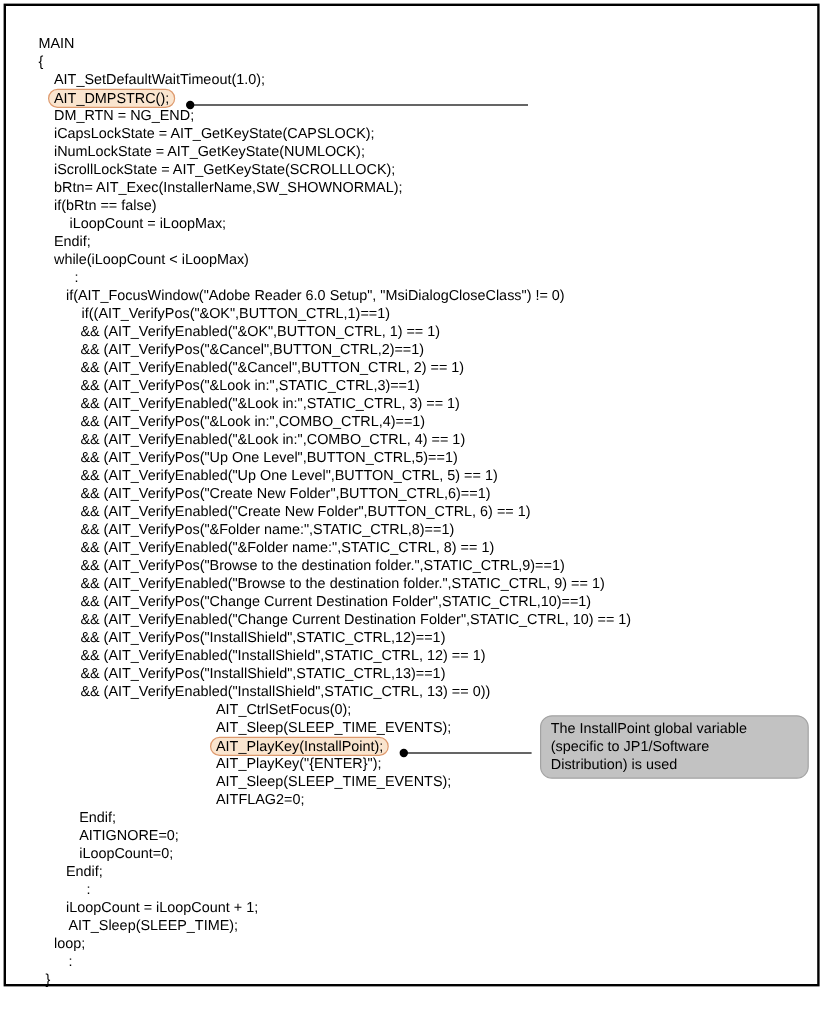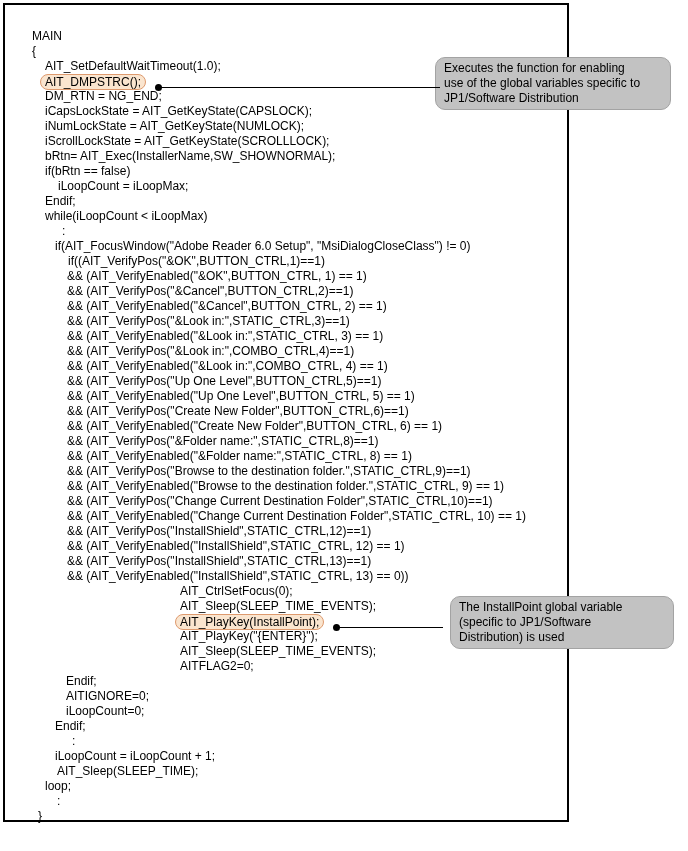--- a/index.html
+++ b/index.html
@@ -14,7 +14,7 @@
   .frame{
     position:absolute;
     left:3px;top:3px;
-    width:566px;height:819px;
+    width:680px;height:819px;
     border:2px solid #000;
     box-sizing:border-box;
     background:#fff;

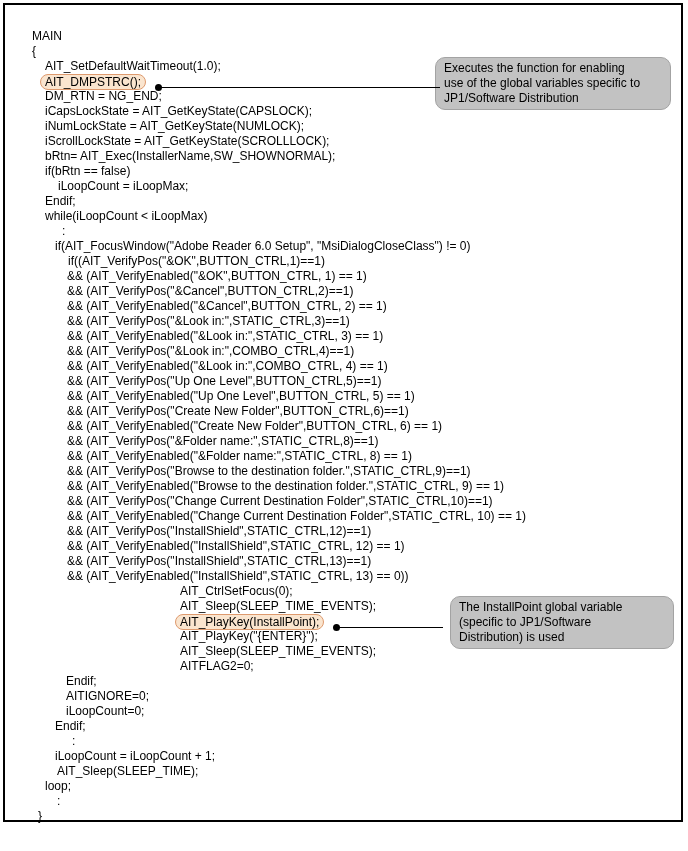--- a/index.html
+++ b/index.html
@@ -68,9 +68,6 @@
 
     <div class="code" id="code"><div class="line" style="padding-left: 0px;"><span>MAIN</span></div><div class="line" style="padding-left: 0px;"><span>{</span></div><div class="line" style="padding-left: 13px;"><span>AIT_SetDefaultWaitTimeout(1.0);</span></div><div class="line" style="padding-left: 13px;"><span class="hl">AIT_DMPSTRC();</span></div><div class="line" style="padding-left: 13px;"><span>DM_RTN = NG_END;</span></div><div class="line" style="padding-left: 13px;"><span>iCapsLockState = AIT_GetKeyState(CAPSLOCK);</span></div><div class="line" style="padding-left: 13px;"><span>iNumLockState = AIT_GetKeyState(NUMLOCK);</span></div><div class="line" style="padding-left: 13px;"><span>iScrollLockState = AIT_GetKeyState(SCROLLLOCK);</span></div><div class="line" style="padding-left: 13px;"><span>bRtn= AIT_Exec(InstallerName,SW_SHOWNORMAL);</span></div><div class="line" style="padding-left: 13px;"><span>if(bRtn == false)</span></div><div class="line" style="padding-left: 26px;"><span>iLoopCount = iLoopMax;</span></div><div class="line" style="padding-left: 13px;"><span>Endif;</span></div><div class="line" style="padding-left: 13px;"><span>while(iLoopCount &lt; iLoopMax)</span></div><div class="line" style="padding-left: 30px;"><span>:</span></div><div class="line" style="padding-left: 23px;"><span>if(AIT_FocusWindow("Adobe Reader 6.0 Setup", "MsiDialogCloseClass") != 0)</span></div><div class="line" style="padding-left: 36px;"><span>if((AIT_VerifyPos("&amp;OK",BUTTON_CTRL,1)==1)</span></div><div class="line" style="padding-left: 35px;"><span>&amp;&amp; (AIT_VerifyEnabled("&amp;OK",BUTTON_CTRL, 1) == 1)</span></div><div class="line" style="padding-left: 35px;"><span>&amp;&amp; (AIT_VerifyPos("&amp;Cancel",BUTTON_CTRL,2)==1)</span></div><div class="line" style="padding-left: 35px;"><span>&amp;&amp; (AIT_VerifyEnabled("&amp;Cancel",BUTTON_CTRL, 2) == 1)</span></div><div class="line" style="padding-left: 35px;"><span>&amp;&amp; (AIT_VerifyPos("&amp;Look in:",STATIC_CTRL,3)==1)</span></div><div class="line" style="padding-left: 35px;"><span>&amp;&amp; (AIT_VerifyEnabled("&amp;Look in:",STATIC_CTRL, 3) == 1)</span></div><div class="line" style="padding-left: 35px;"><span>&amp;&amp; (AIT_VerifyPos("&amp;Look in:",COMBO_CTRL,4)==1)</span></div><div class="line" style="padding-left: 35px;"><span>&amp;&amp; (AIT_VerifyEnabled("&amp;Look in:",COMBO_CTRL, 4) == 1)</span></div><div class="line" style="padding-left: 35px;"><span>&amp;&amp; (AIT_VerifyPos("Up One Level",BUTTON_CTRL,5)==1)</span></div><div class="line" style="padding-left: 35px;"><span>&amp;&amp; (AIT_VerifyEnabled("Up One Level",BUTTON_CTRL, 5) == 1)</span></div><div class="line" style="padding-left: 35px;"><span>&amp;&amp; (AIT_VerifyPos("Create New Folder",BUTTON_CTRL,6)==1)</span></div><div class="line" style="padding-left: 35px;"><span>&amp;&amp; (AIT_VerifyEnabled("Create New Folder",BUTTON_CTRL, 6) == 1)</span></div><div class="line" style="padding-left: 35px;"><span>&amp;&amp; (AIT_VerifyPos("&amp;Folder name:",STATIC_CTRL,8)==1)</span></div><div class="line" style="padding-left: 35px;"><span>&amp;&amp; (AIT_VerifyEnabled("&amp;Folder name:",STATIC_CTRL, 8) == 1)</span></div><div class="line" style="padding-left: 35px;"><span>&amp;&amp; (AIT_VerifyPos("Browse to the destination folder.",STATIC_CTRL,9)==1)</span></div><div class="line" style="padding-left: 35px;"><span>&amp;&amp; (AIT_VerifyEnabled("Browse to the destination folder.",STATIC_CTRL, 9) == 1)</span></div><div class="line" style="padding-left: 35px;"><span>&amp;&amp; (AIT_VerifyPos("Change Current Destination Folder",STATIC_CTRL,10)==1)</span></div><div class="line" style="padding-left: 35px;"><span>&amp;&amp; (AIT_VerifyEnabled("Change Current Destination Folder",STATIC_CTRL, 10) == 1)</span></div><div class="line" style="padding-left: 35px;"><span>&amp;&amp; (AIT_VerifyPos("InstallShield",STATIC_CTRL,12)==1)</span></div><div class="line" style="padding-left: 35px;"><span>&amp;&amp; (AIT_VerifyEnabled("InstallShield",STATIC_CTRL, 12) == 1)</span></div><div class="line" style="padding-left: 35px;"><span>&amp;&amp; (AIT_VerifyPos("InstallShield",STATIC_CTRL,13)==1)</span></div><div class="line" style="padding-left: 35px;"><span>&amp;&amp; (AIT_VerifyEnabled("InstallShield",STATIC_CTRL, 13) == 0))</span></div><div class="line" style="padding-left: 148px;"><span>AIT_CtrlSetFocus(0);</span></div><div class="line" style="padding-left: 148px;"><span>AIT_Sleep(SLEEP_TIME_EVENTS);</span></div><div class="line" style="padding-left: 148px;"><span class="hl">AIT_PlayKey(InstallPoint);</span></div><div class="line" style="padding-left: 148px;"><span>AIT_PlayKey("{ENTER}");</span></div><div class="line" style="padding-left: 148px;"><span>AIT_Sleep(SLEEP_TIME_EVENTS);</span></div><div class="line" style="padding-left: 148px;"><span>AITFLAG2=0;</span></div><div class="line" style="padding-left: 34px;"><span>Endif;</span></div><div class="line" style="padding-left: 34px;"><span>AITIGNORE=0;</span></div><div class="line" style="padding-left: 34px;"><span>iLoopCount=0;</span></div><div class="line" style="padding-left: 23px;"><span>Endif;</span></div><div class="line" style="padding-left: 40px;"><span>:</span></div><div class="line" style="padding-left: 23px;"><span>iLoopCount = iLoopCount + 1;</span></div><div class="line" style="padding-left: 25px;"><span>AIT_Sleep(SLEEP_TIME);</span></div><div class="line" style="padding-left: 13px;"><span>loop;</span></div><div class="line" style="padding-left: 25px;"><span>:</span></div><div class="line" style="padding-left: 6px;"><span>}</span></div></div>
 
-    <div class="callout" id="callout1" style="left:430px;top:52px;width:236px;">Executes the function for enabling
-use of the global variables specific to
-JP1/Software Distribution</div>
 
     <div class="callout" id="callout2" style="left:433px;top:591px;width:224px;margin-left:12px;">The InstallPoint global variable
 (specific to JP1/Software

